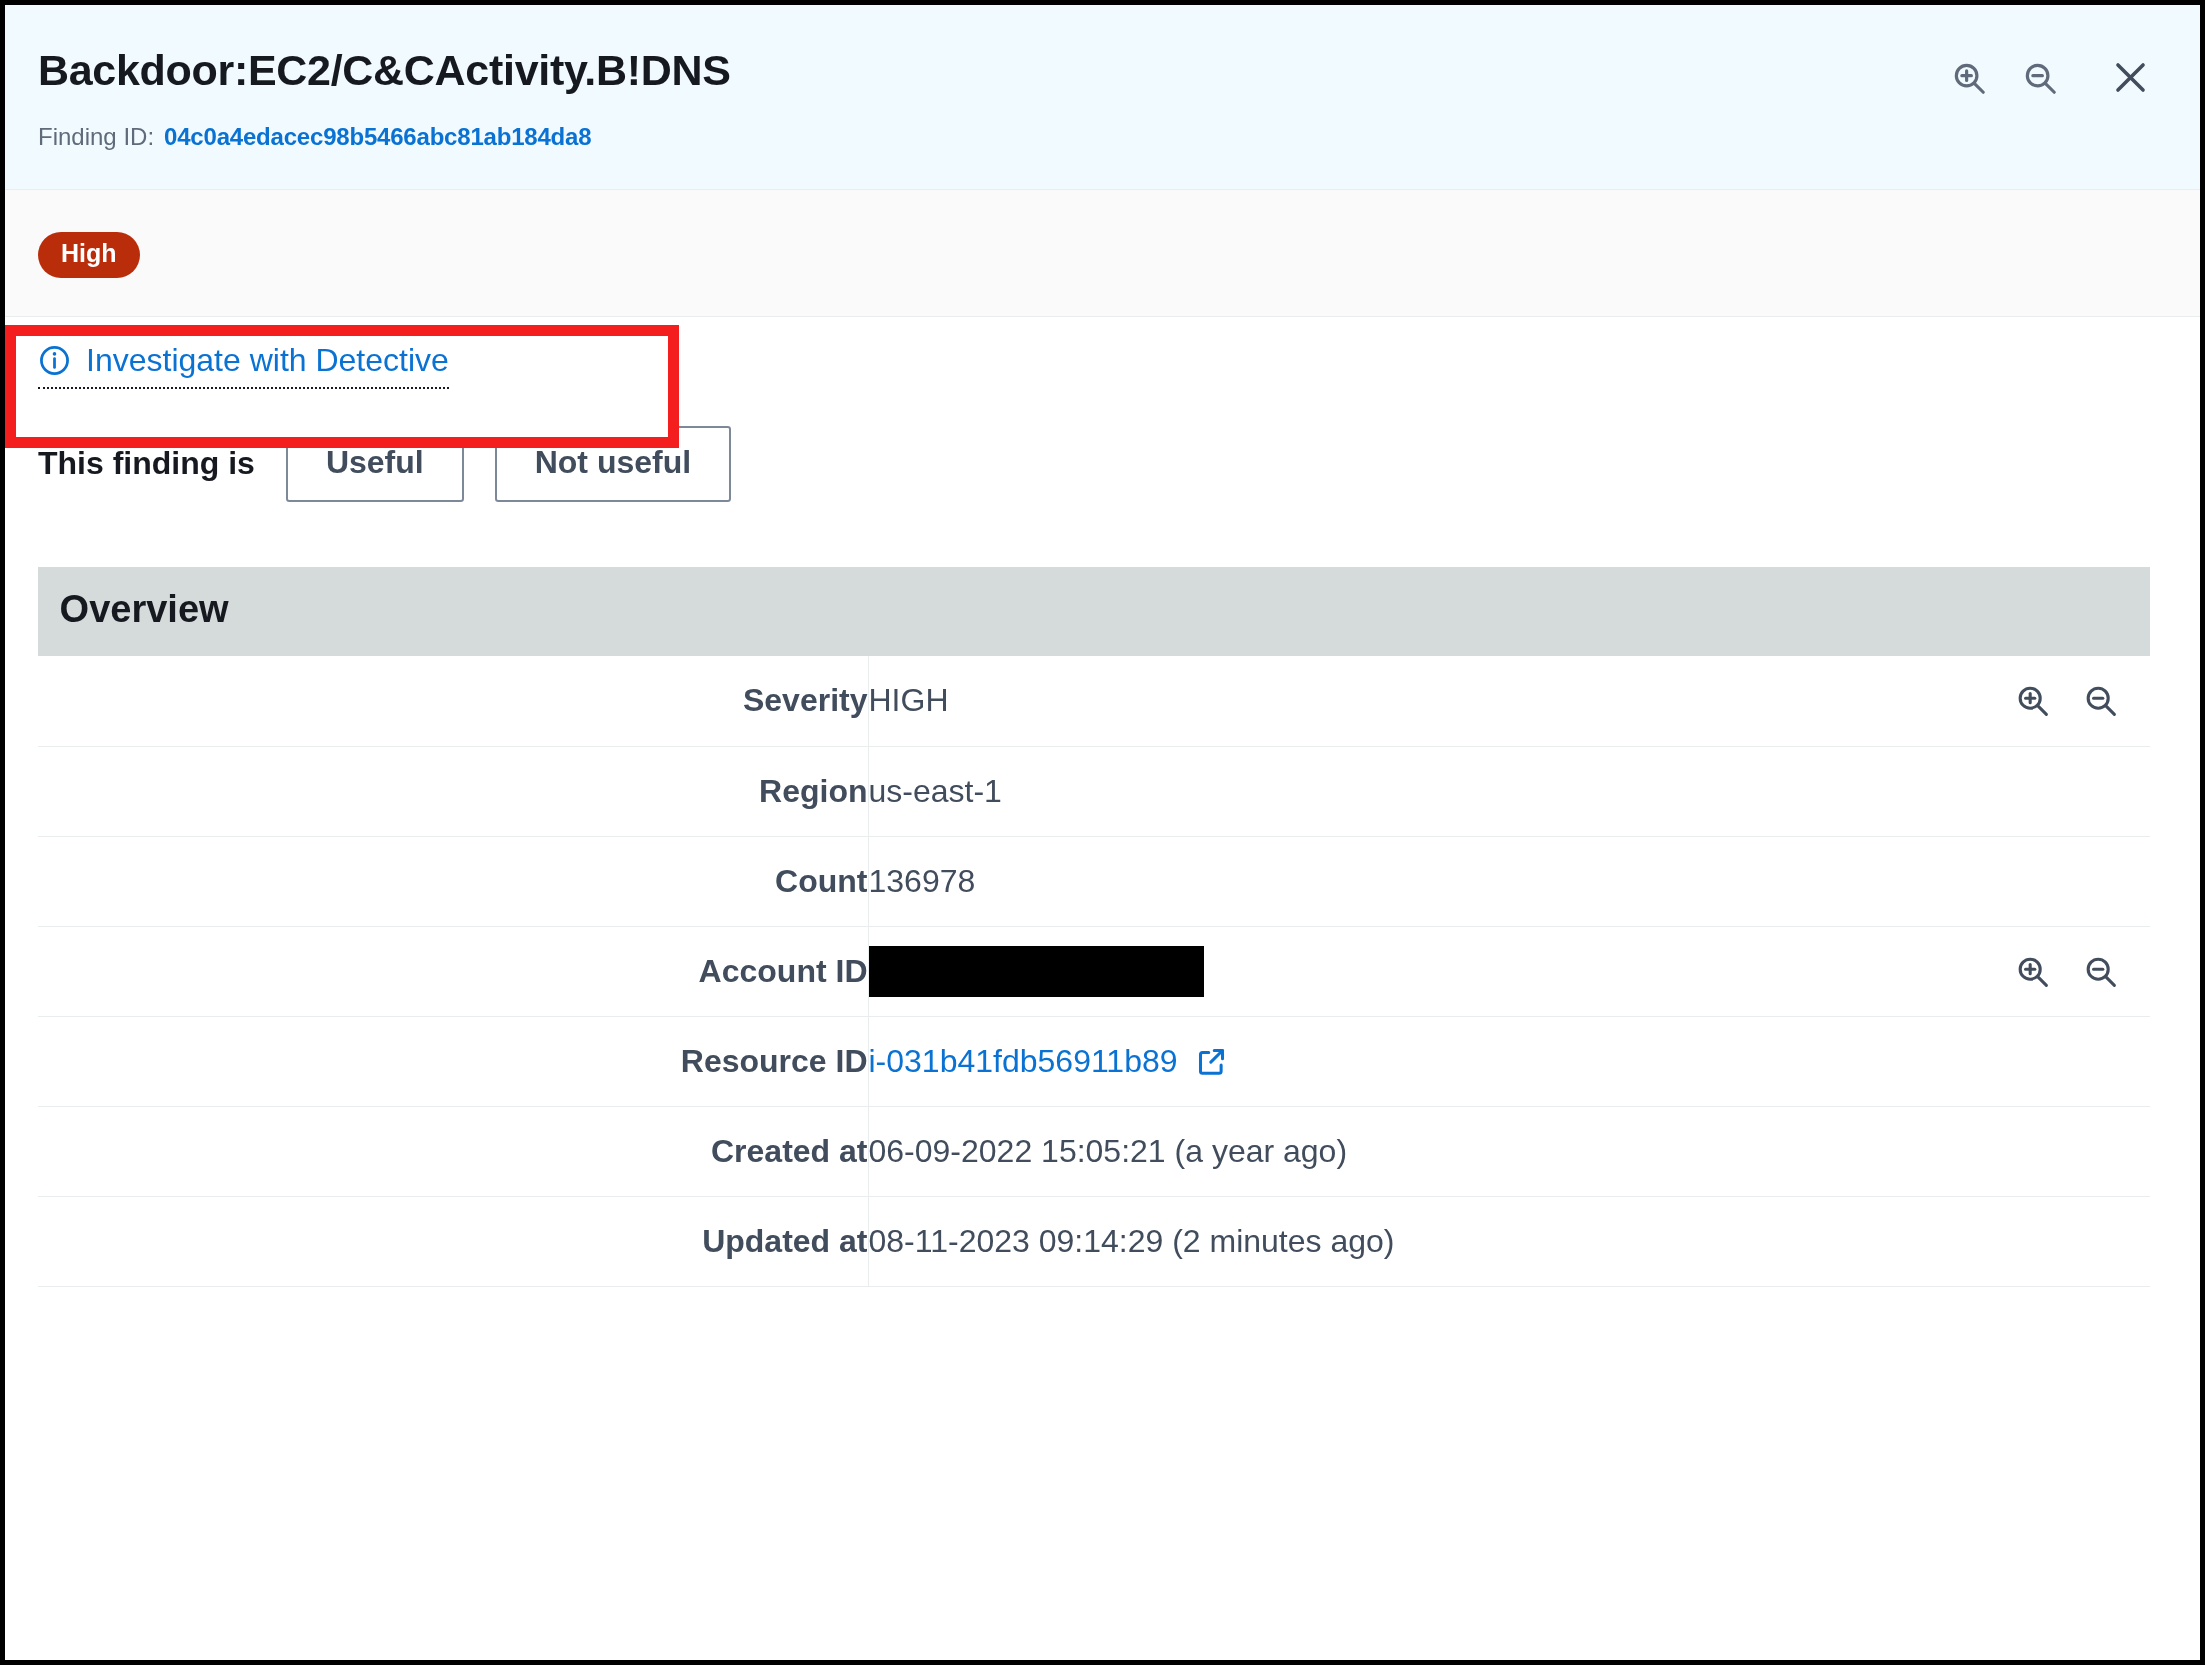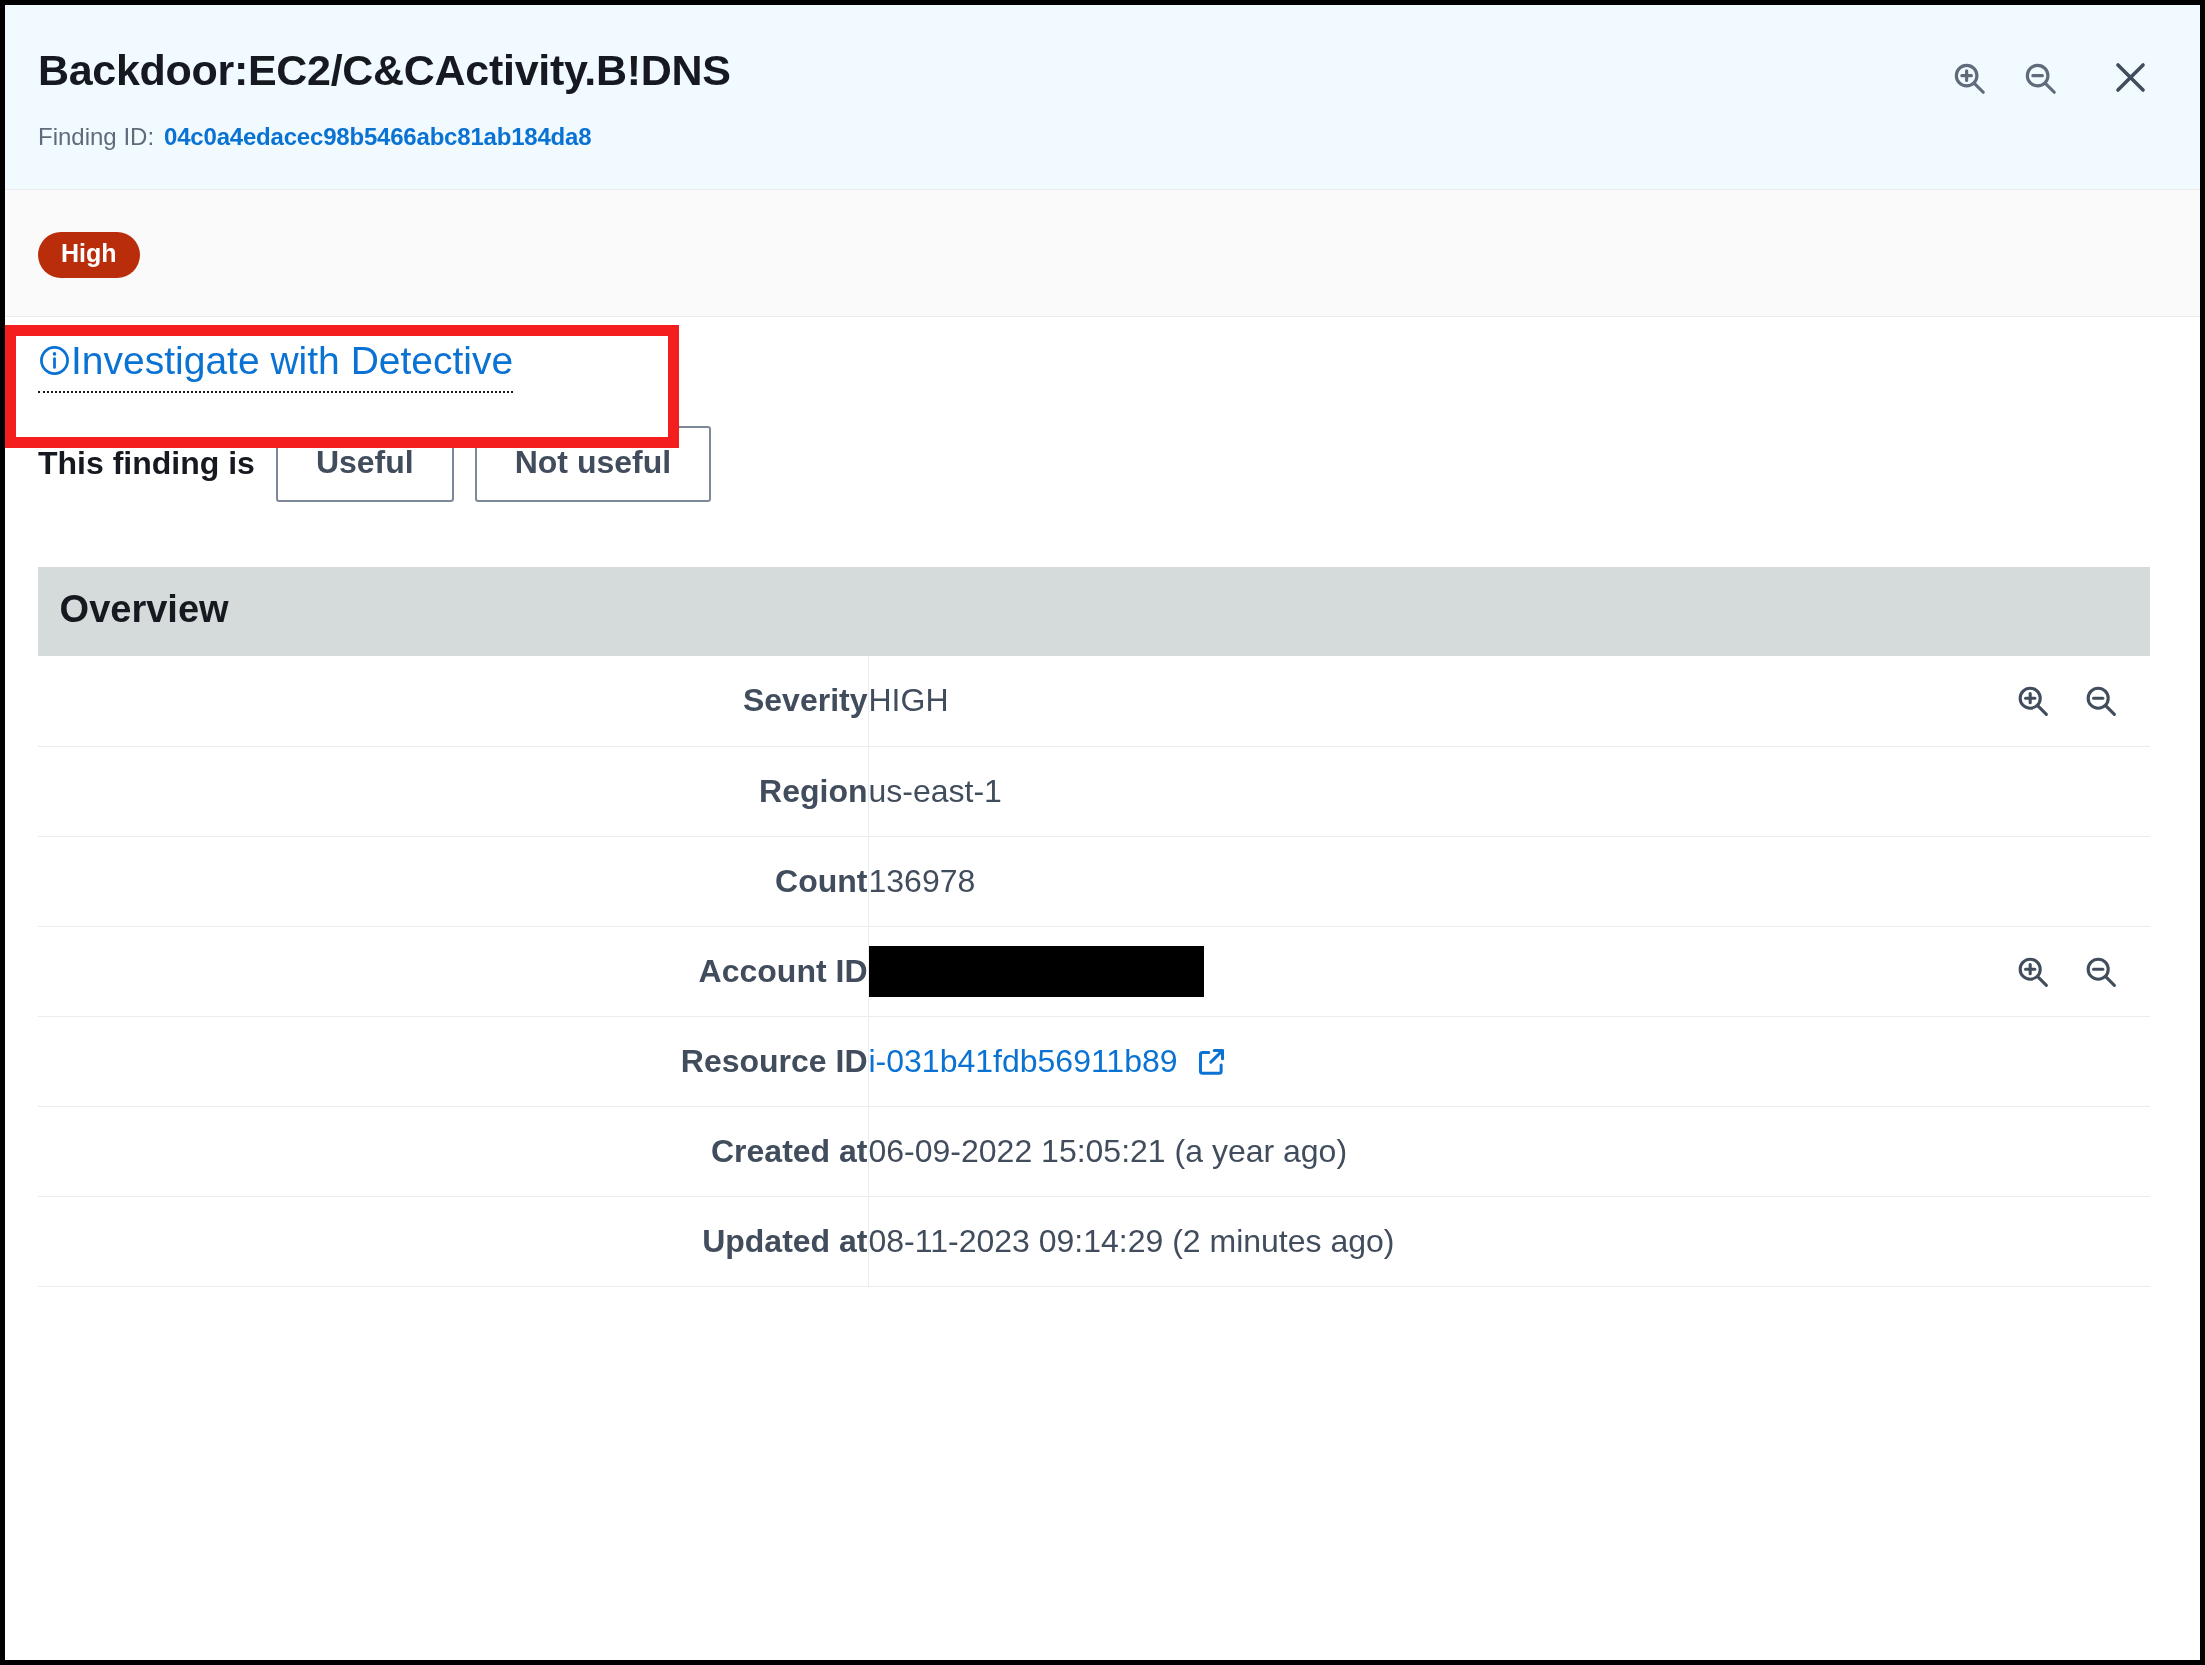--- a/index.html
+++ b/index.html
@@ -131,9 +131,9 @@
   .detective-link {
     display: inline-flex;
     align-items: center;
-    gap: 0;
+    gap: 15px;
     color: #0972d3;
-    font-size: 39px;
+    font-size: 32px;
     text-decoration: none;
     border-bottom: 2.5px dotted #16191f;
     padding-bottom: 8.3px;

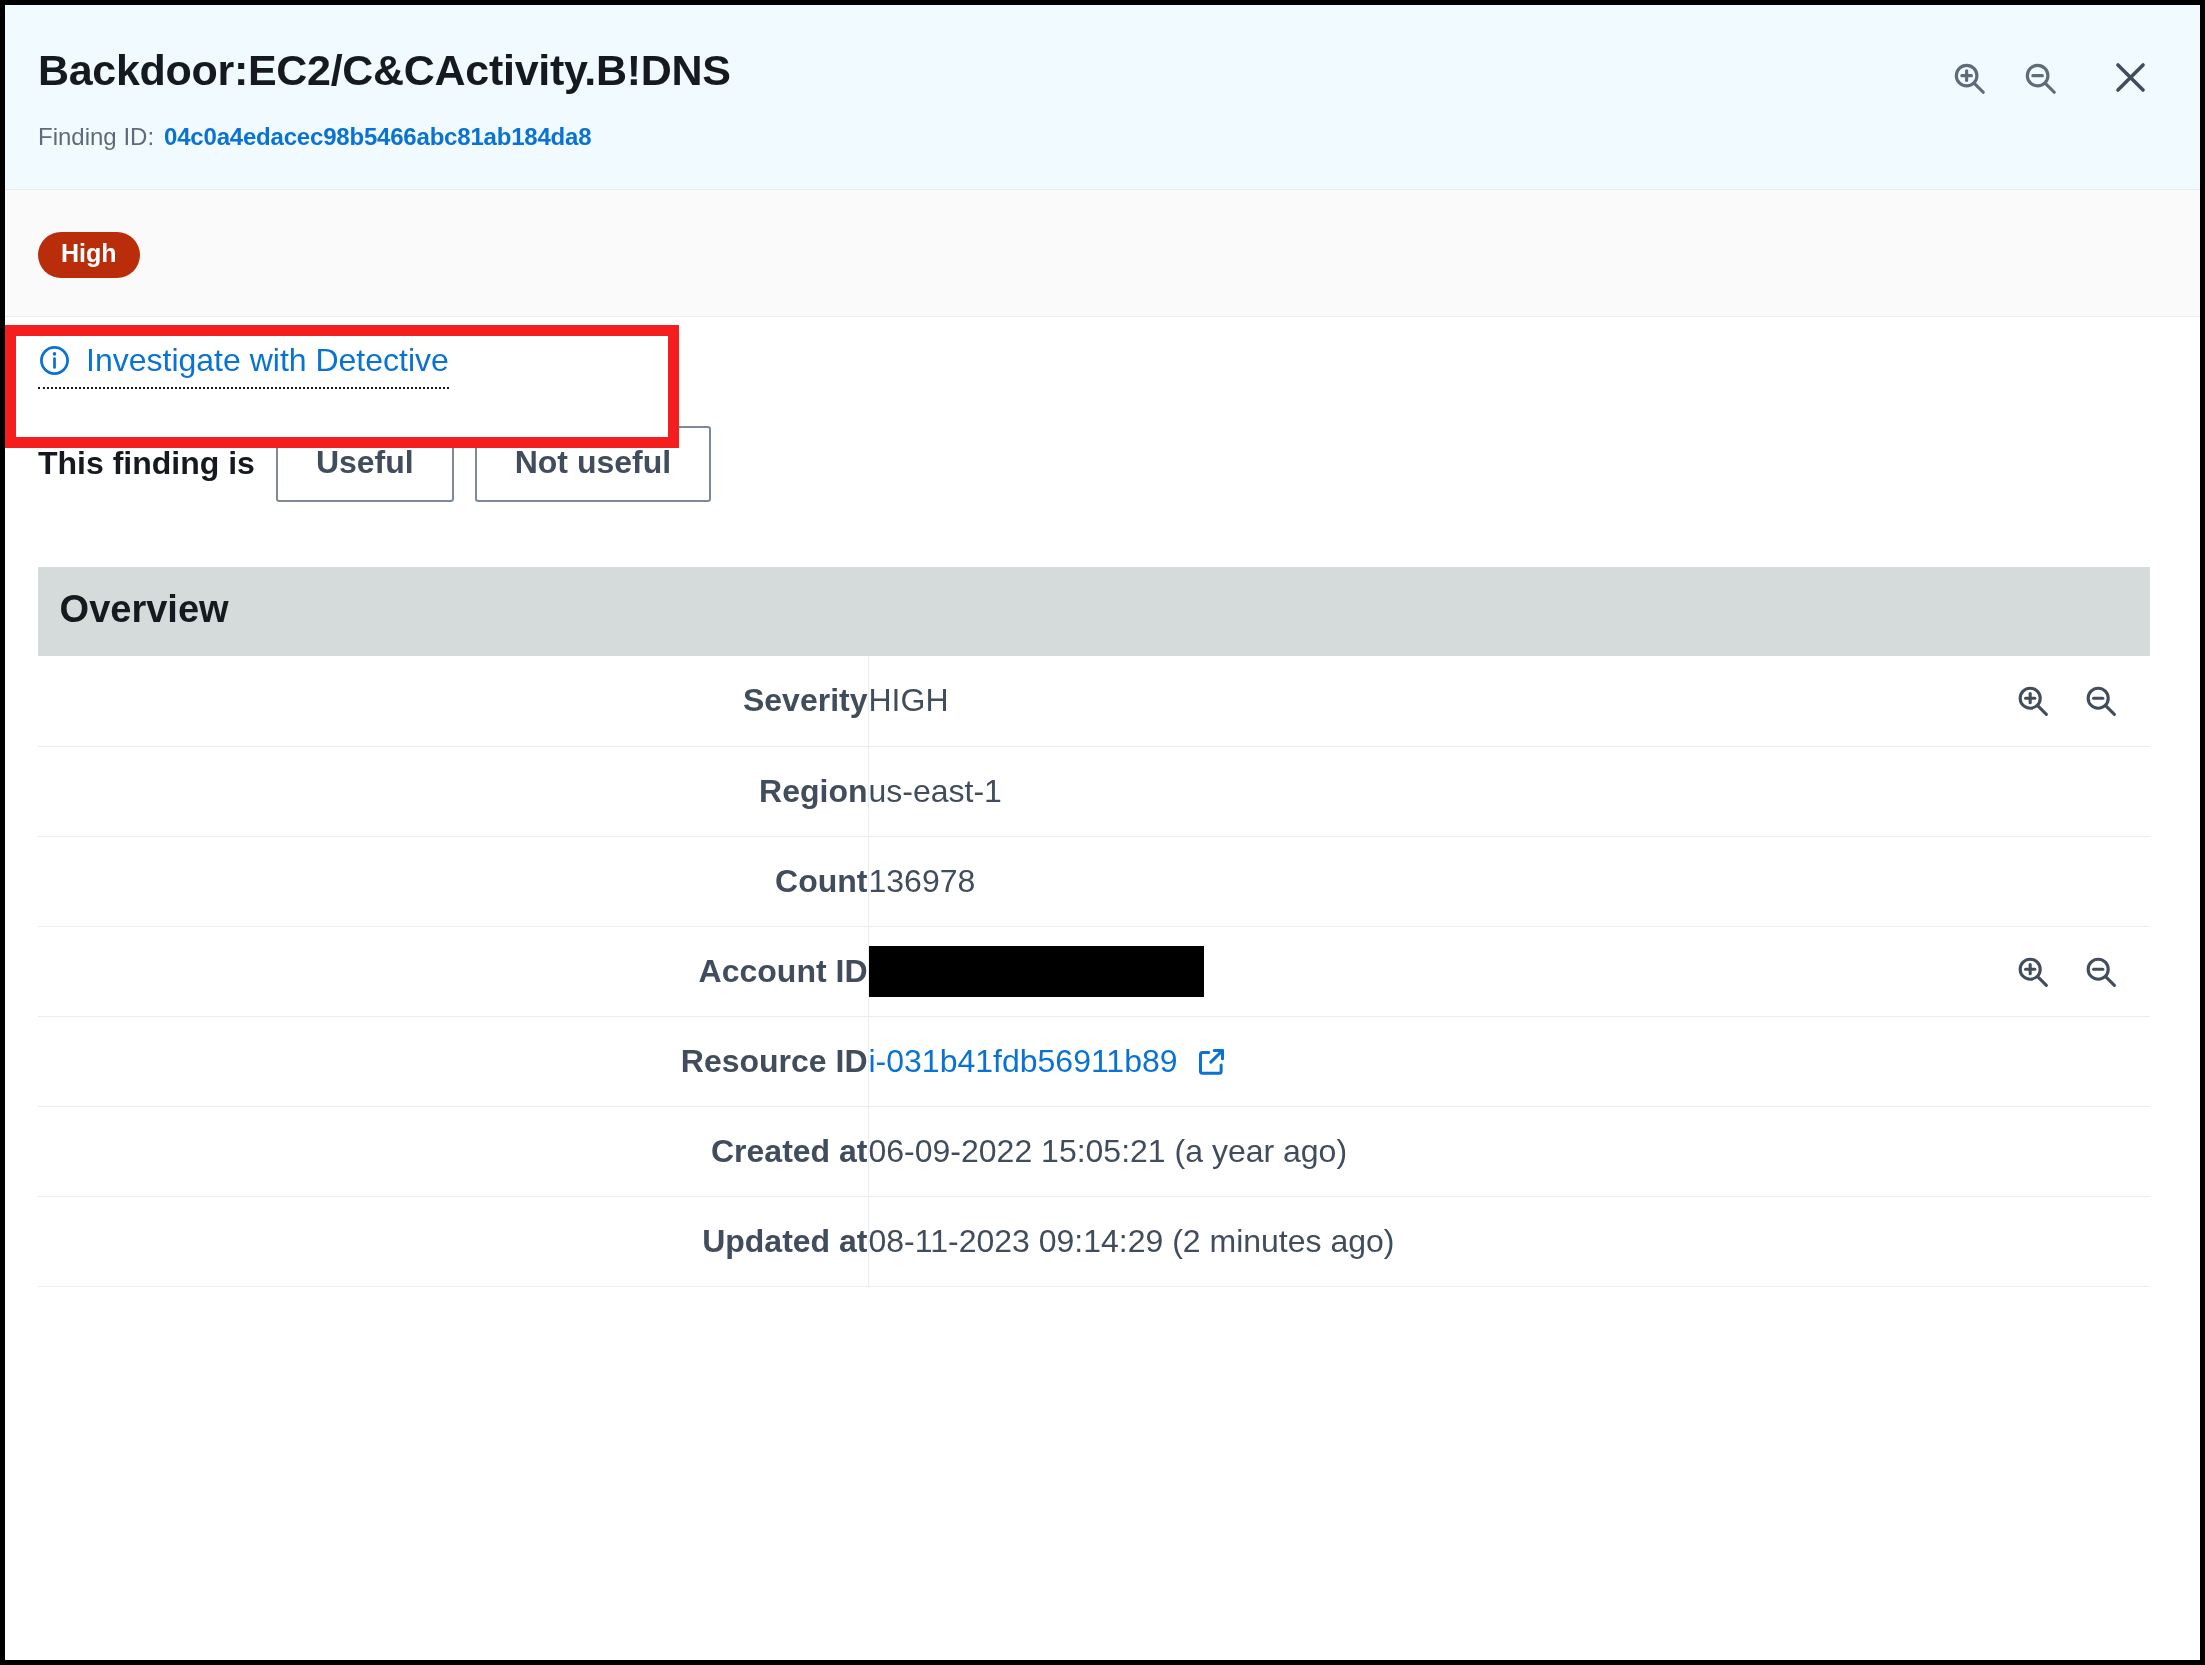--- a/index.html
+++ b/index.html
@@ -147,7 +147,7 @@
     display: flex;
     align-items: center;
     padding: 33px 0 0 33px;
-    gap: 21px;
+    gap: 31px;
   }
   .feedback-label {
     font-size: 32px;

